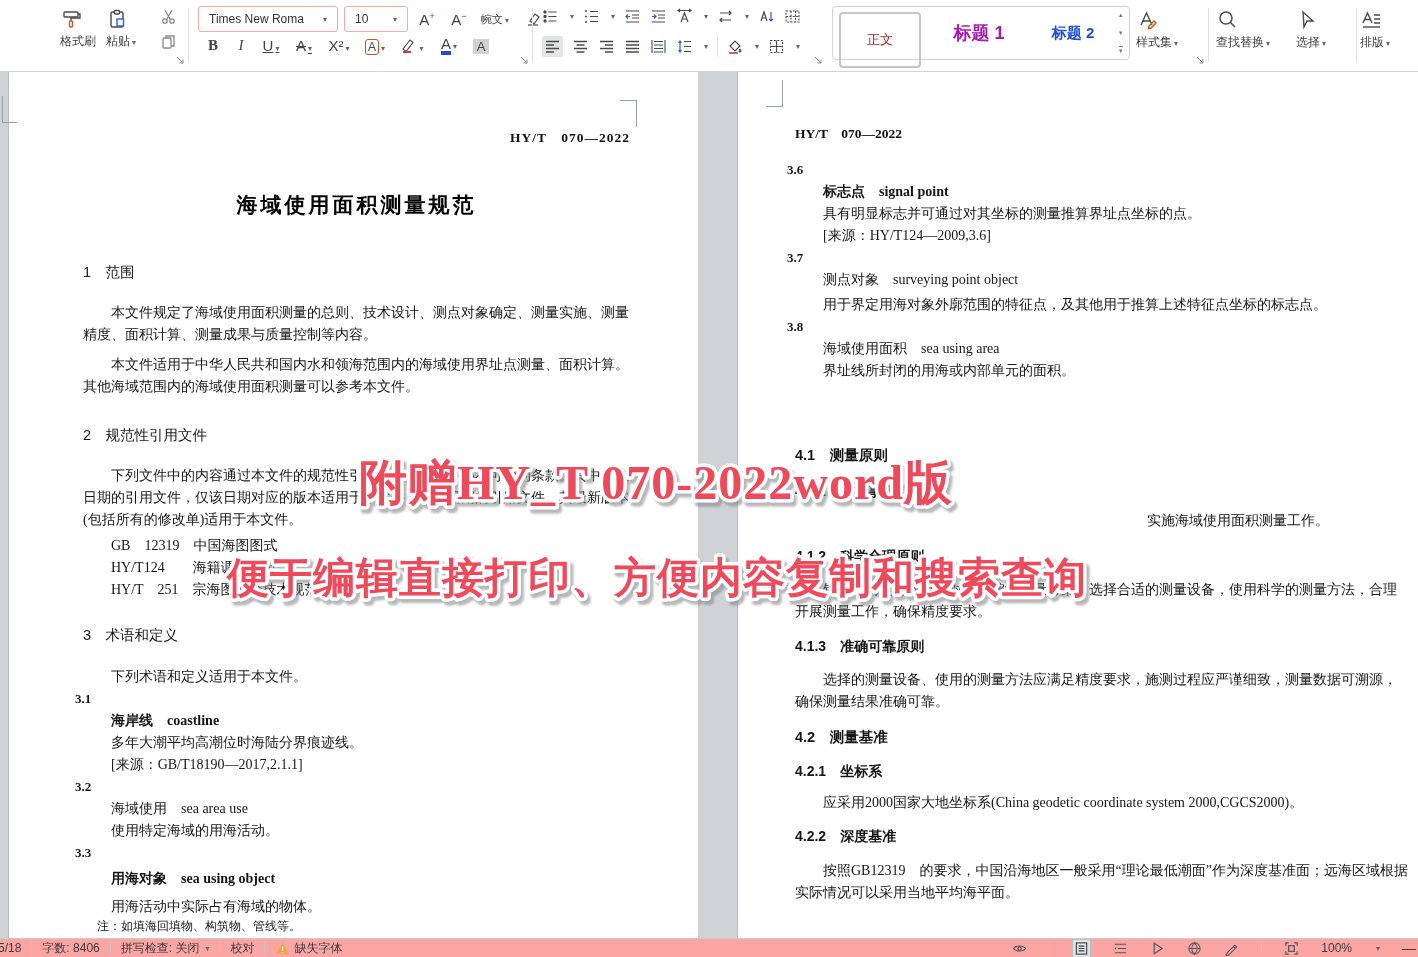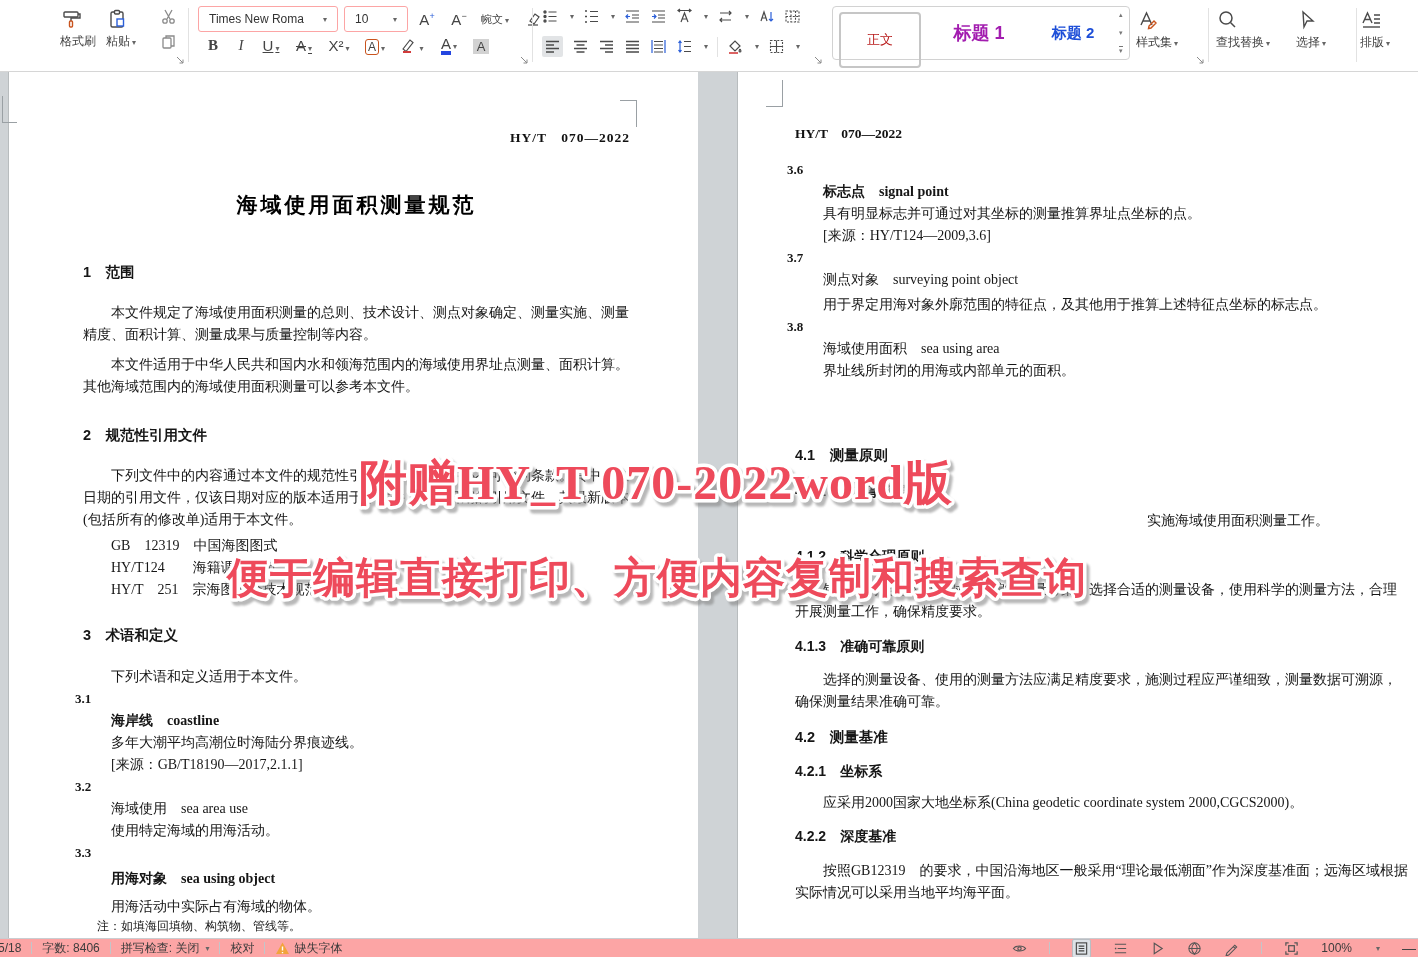--- a/index.html
+++ b/index.html
@@ -29,7 +29,7 @@
   .hdr-r{text-align:right;letter-spacing:1px;}
   .doctitle{font-size:21px;font-weight:bold;color:#000;text-align:center;letter-spacing:3px;margin-top:44px;}
   .blk{font-size:14px;color:#161616;line-height:22px;}
-  .h1{font-weight:bold;font-family:"Liberation Sans","DejaVu Sans",sans-serif;font-size:14.5px;}
+  .h1{font-weight:normal;font-family:"Liberation Sans","DejaVu Sans",sans-serif;font-size:14.5px;}
   .h2{font-weight:bold;font-family:"Liberation Sans","DejaVu Sans",sans-serif;font-size:14.5px;}
   .h3{font-weight:bold;font-family:"Liberation Sans","DejaVu Sans",sans-serif;font-size:14px;}
   .p{font-family:"Liberation Serif","DejaVu Serif",serif;text-indent:28px;}

